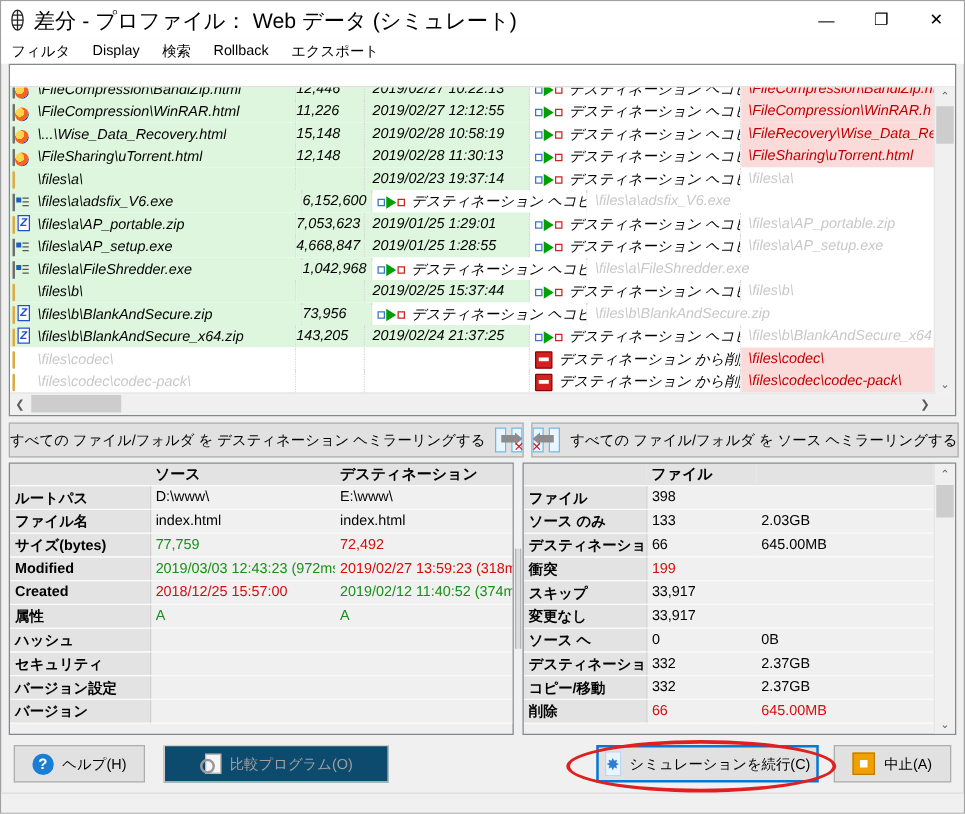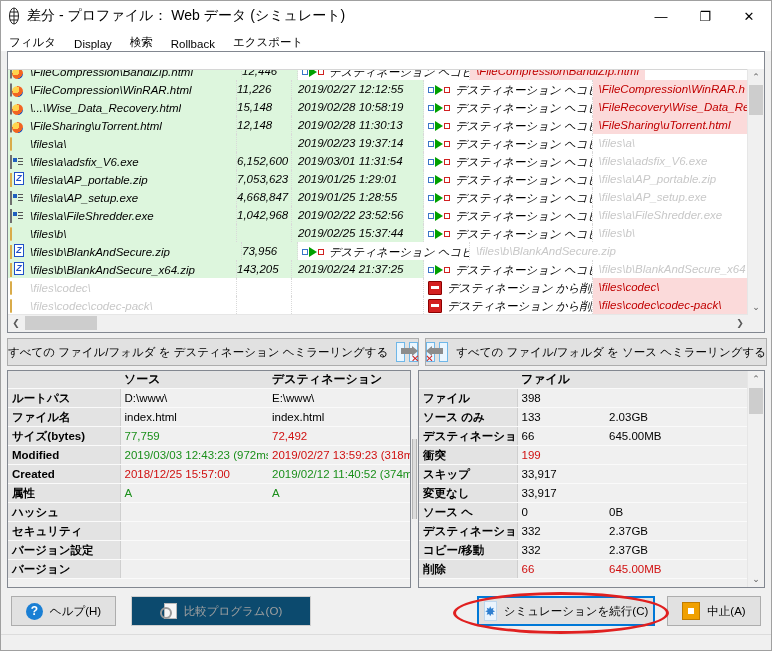--- a/index.html
+++ b/index.html
@@ -14,7 +14,7 @@
   
   .titlebar{height:30px;background:#ffffff;display:flex;align-items:center;flex:0 0 auto;}
   .tb-icon{width:26px;height:30px;display:flex;align-items:center;justify-content:center;}
-  .tb-title{flex:1;font-size:14px;color:#000;white-space:nowrap;overflow:hidden;}
+  .tb-title{flex:1;font-size:17px;color:#000;white-space:nowrap;overflow:hidden;}
   .tb-btns{display:flex;height:30px;}
   .tb-btn{width:44px;height:30px;display:flex;align-items:center;justify-content:center;font-size:13px;color:#000;}
 

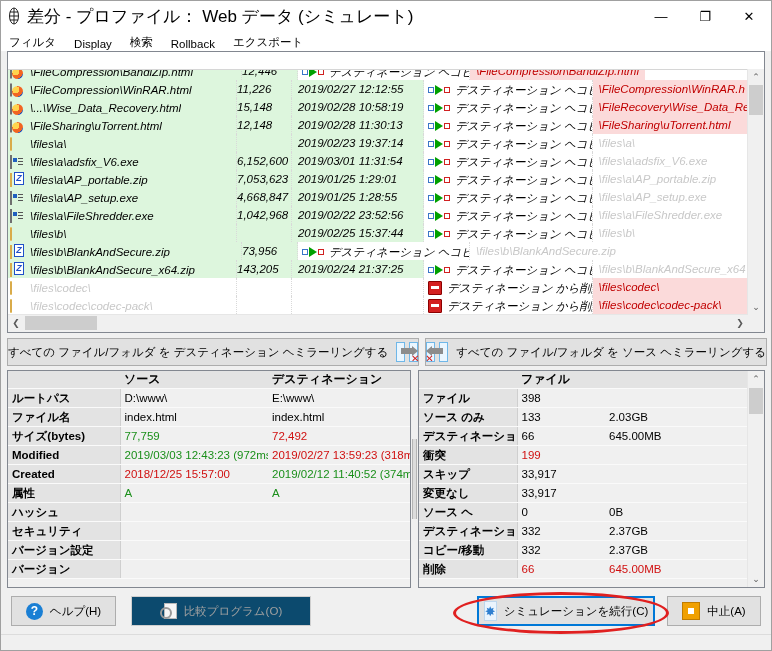--- a/index.html
+++ b/index.html
@@ -19,7 +19,7 @@
   .tb-btn{width:44px;height:30px;display:flex;align-items:center;justify-content:center;font-size:13px;color:#000;}
 
   
-  .menubar{height:20px;display:flex;align-items:flex-end;padding:0 6px;background:#ffffff;flex:0 0 auto;gap:14px;}
+  .menubar{height:20px;display:flex;align-items:center;padding:0 6px;background:#ffffff;flex:0 0 auto;gap:14px;}
   .menuitem{font-size:11.5px;white-space:nowrap;padding:1px 2px;}
 
   

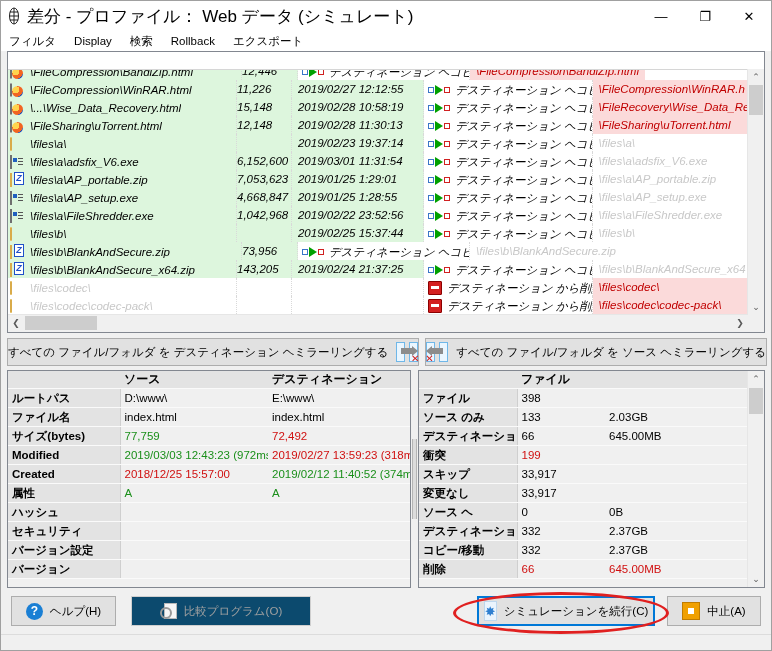--- a/index.html
+++ b/index.html
@@ -196,6 +196,7 @@
               <span class="srctext ">\FileCompression\BandiZip.html</span>
             </div>
             <div class="cell c-size bg-green"><span>12,446</span></div>
+            <div class="cell c-ts bg-green"><span>2019/02/27 10:22:13</span></div>
             <div class="cell c-act bg-white">
               <span class="act-copy">
                 <i class="sq1"></i>

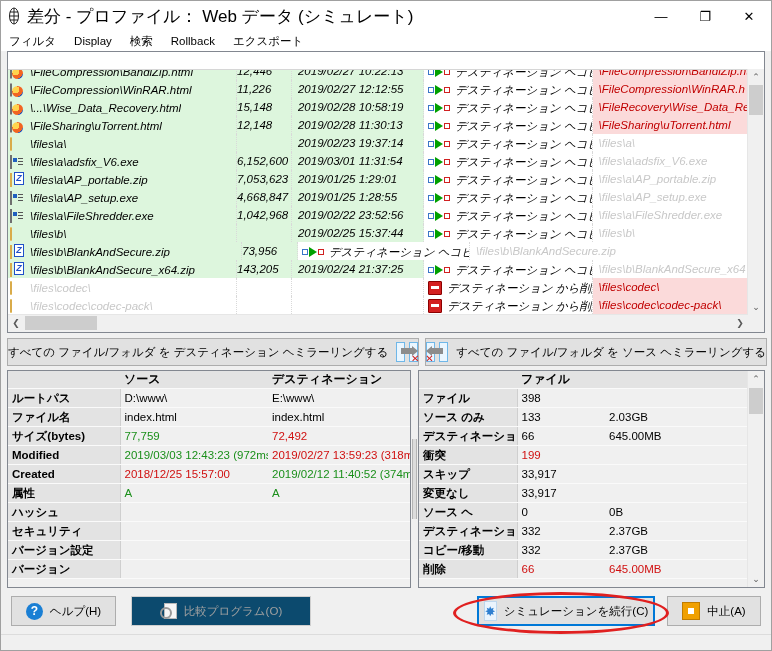--- a/index.html
+++ b/index.html
@@ -281,7 +281,6 @@
               <span class="srctext ">\files\a\adsfix_V6.exe</span>
             </div>
             <div class="cell c-size bg-green"><span>6,152,600</span></div>
-            <div class="cell c-ts bg-green"><span>2019/03/01 11:31:54</span></div>
             <div class="cell c-act bg-white">
               <span class="act-copy">
                 <i class="sq1"></i>

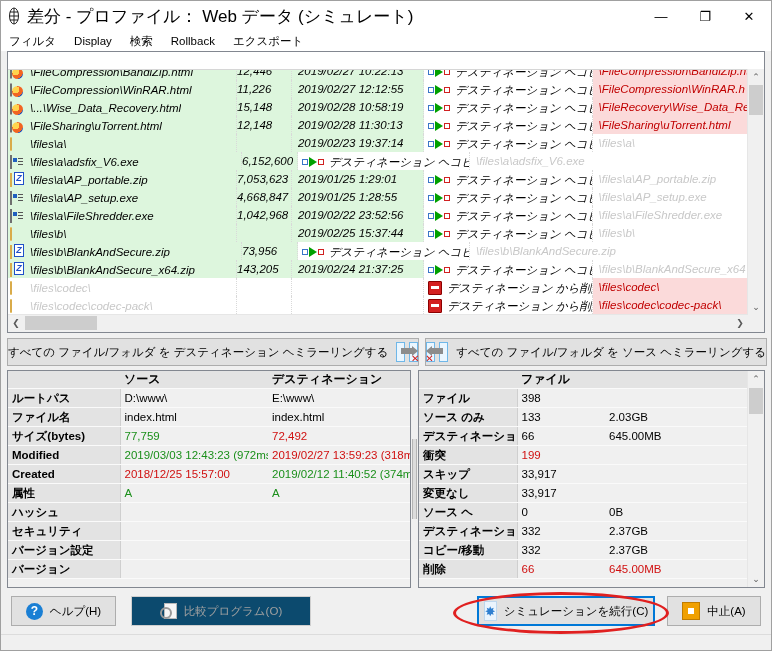--- a/index.html
+++ b/index.html
@@ -331,7 +331,6 @@
               <span class="srctext ">\files\a\FileShredder.exe</span>
             </div>
             <div class="cell c-size bg-green"><span>1,042,968</span></div>
-            <div class="cell c-ts bg-green"><span>2019/02/22 23:52:56</span></div>
             <div class="cell c-act bg-white">
               <span class="act-copy">
                 <i class="sq1"></i>

